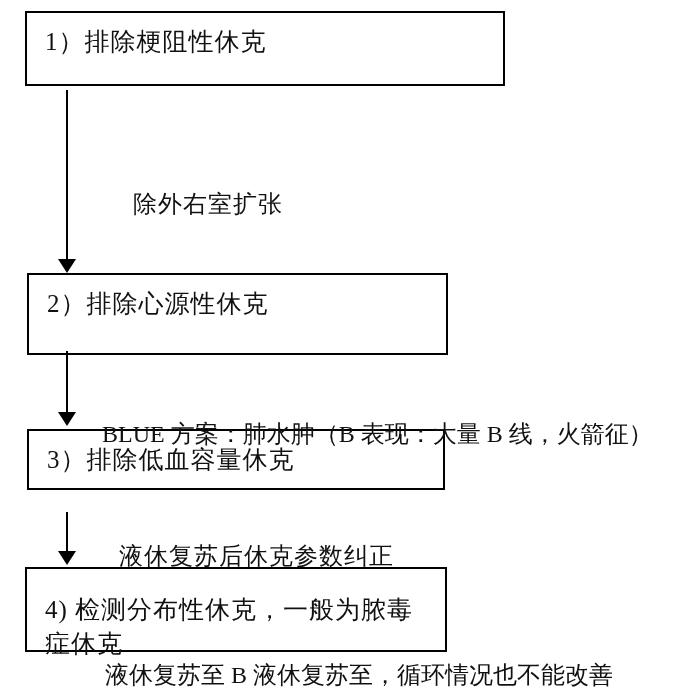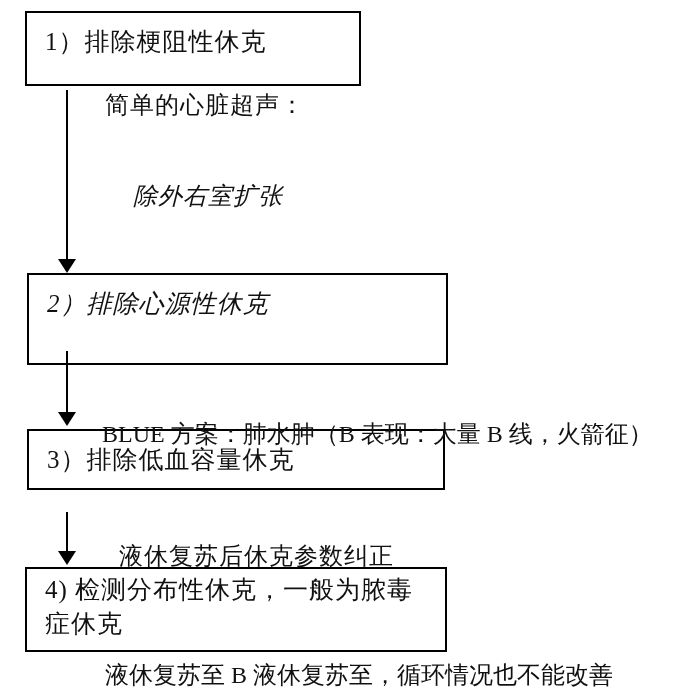--- a/index.html
+++ b/index.html
@@ -29,7 +29,7 @@
     display: block;
     padding: 12px 10px 0 18px;
   }
-  #box1 { left: 25px;  top: 11px;  width: 336px; height: 75px; }
+  #box1 { left: 25px;  top: 11px;  width: 480px; height: 75px; }
   #box2 { left: 27px;  top: 273px; width: 421px; height: 92px; font-style: italic; }
   #box3 { left: 27px;  top: 429px; width: 418px; height: 61px; }
   #box4 { left: 25px;  top: 567px; width: 422px; height: 85px; }

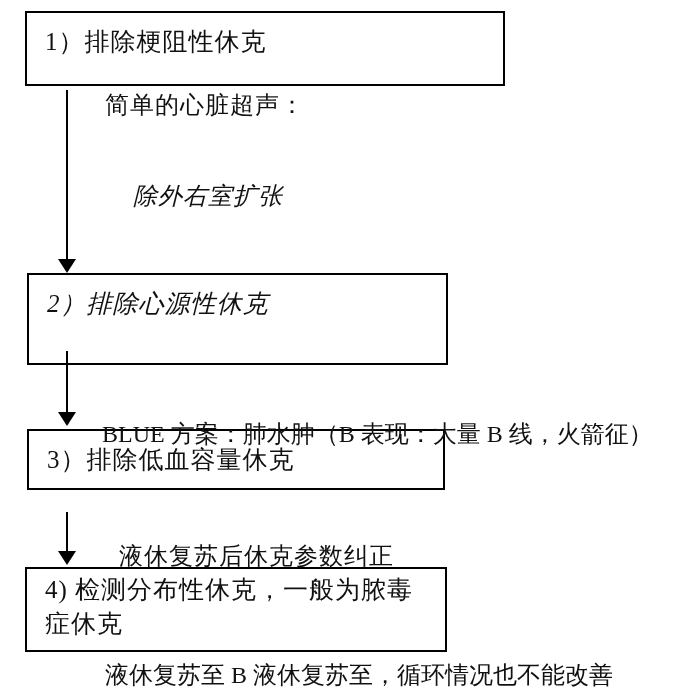--- a/index.html
+++ b/index.html
@@ -104,7 +104,6 @@
   <div id="seg3" class="vline"></div>
   <div id="ah3" class="arrowhead"></div>
 
-  <div id="a1" class="annotation">简单的心脏超声：</div>
   <div id="a3" class="annotation">除外右室扩张</div>
   <div id="a5" class="annotation">BLUE 方案：肺水肿（B 表现：大量 B 线，火箭征）</div>
   <div id="a7" class="annotation">液休复苏后休克参数纠正</div>

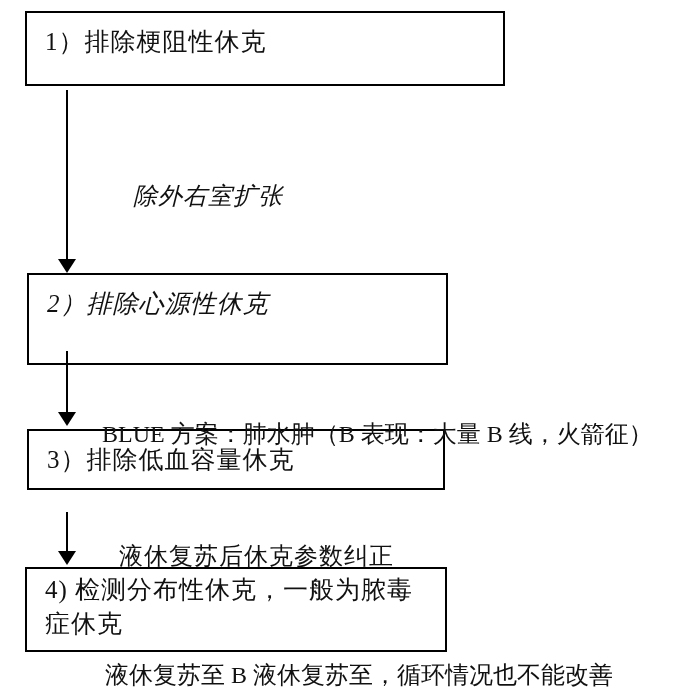--- a/index.html
+++ b/index.html
@@ -67,7 +67,7 @@
   }
   #a1 { left: 105px; top: 91px; }
   #a2 { left: 133px; top: 137px; }
-  #a3 { left: 133px; top: 182px; font-style: italic; }
+  #a3 { left: 133px; top: 190px; }
   #a4 { left: 102px; top: 229px; letter-spacing: 0; }
   #a5 { left: 102px; top: 372px; letter-spacing: 0; margin-top: 48px; }
   #a6 { left: 466px; top: 471px; }

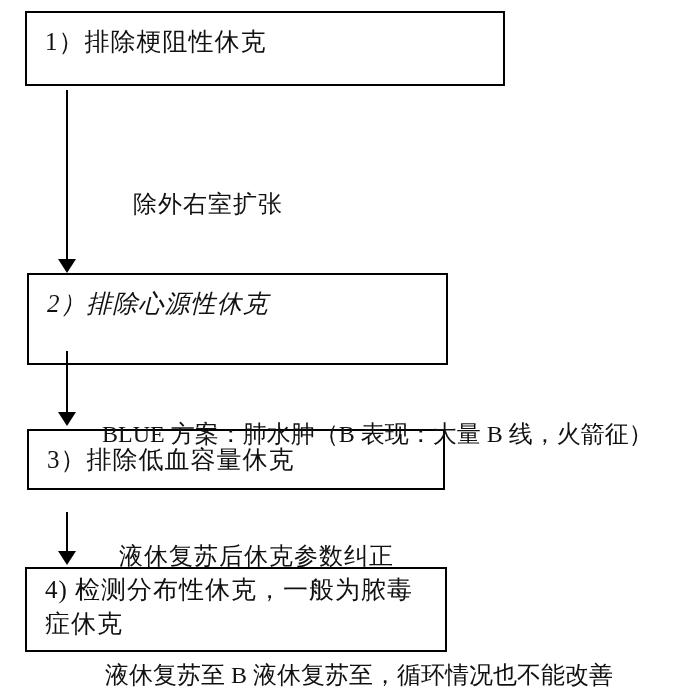--- a/index.html
+++ b/index.html
@@ -30,7 +30,7 @@
     padding: 12px 10px 0 18px;
   }
   #box1 { left: 25px;  top: 11px;  width: 480px; height: 75px; }
-  #box2 { left: 27px;  top: 273px; width: 421px; height: 92px; font-style: italic; }
+  #box2 { left: 27px;  top: 273px; width: 421px; height: 82px; }
   #box3 { left: 27px;  top: 429px; width: 418px; height: 61px; }
   #box4 { left: 25px;  top: 567px; width: 422px; height: 85px; }
   #box4 .box-label { padding-top: 4px; }

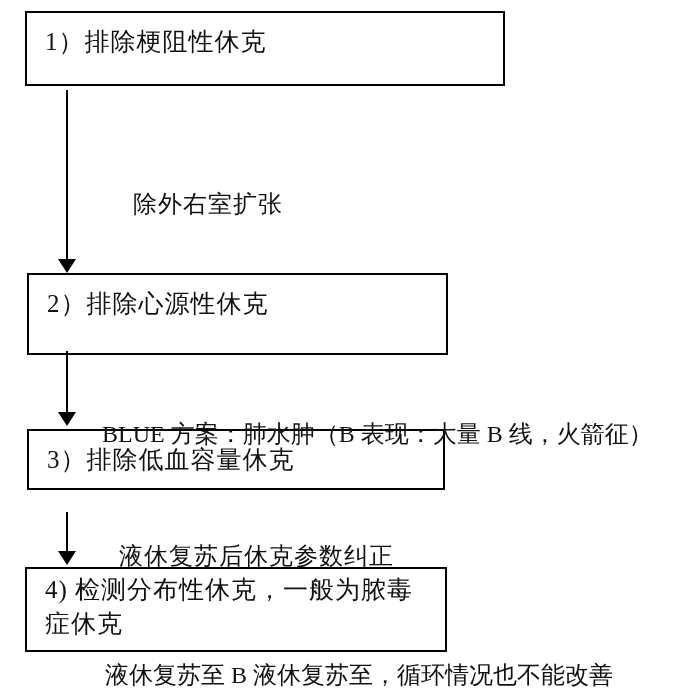--- a/index.html
+++ b/index.html
@@ -33,7 +33,7 @@
   #box2 { left: 27px;  top: 273px; width: 421px; height: 82px; }
   #box3 { left: 27px;  top: 429px; width: 418px; height: 61px; }
   #box4 { left: 25px;  top: 567px; width: 422px; height: 85px; }
-  #box4 .box-label { padding-top: 4px; }
+  #box4 .box-label { padding-top: 24px; }
 
   .vline {
     position: absolute;

